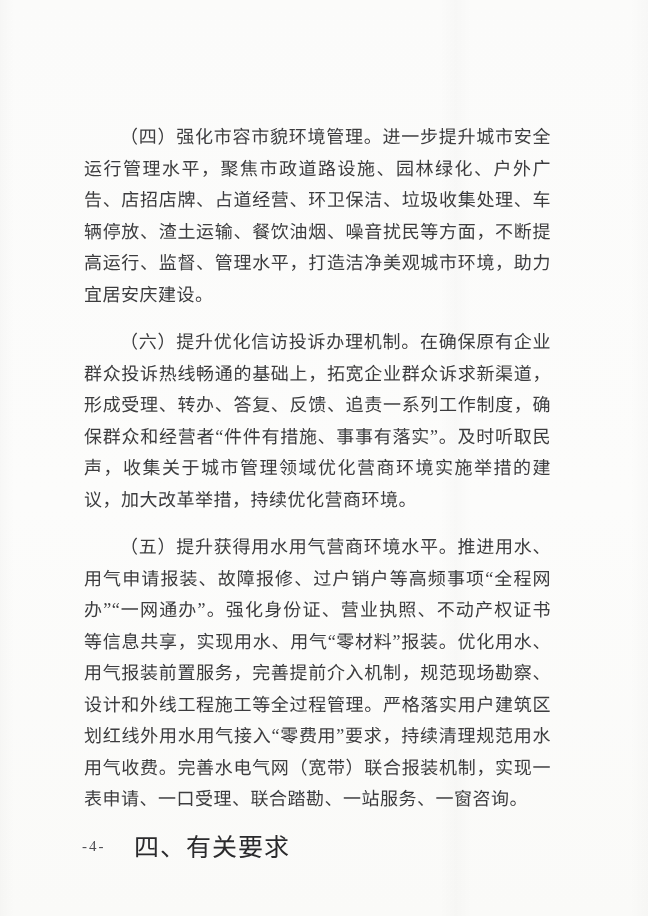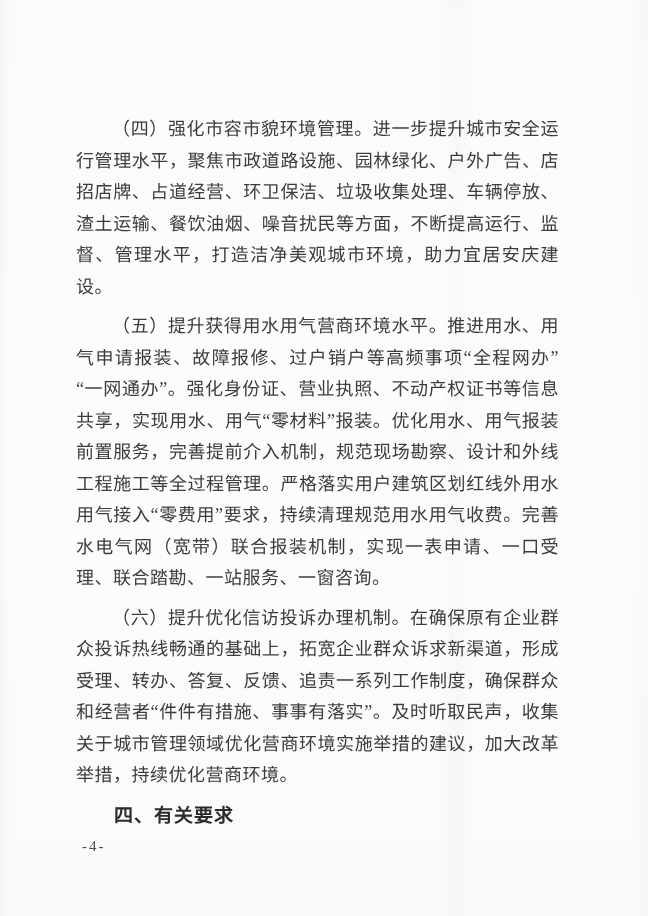--- a/index.html
+++ b/index.html
@@ -41,7 +41,7 @@
     letter-spacing: 0.5px;
   }
   .content p {
-    margin: 8px;
+    margin: 16px;
     padding: 0;
     text-indent: 2em;
   }

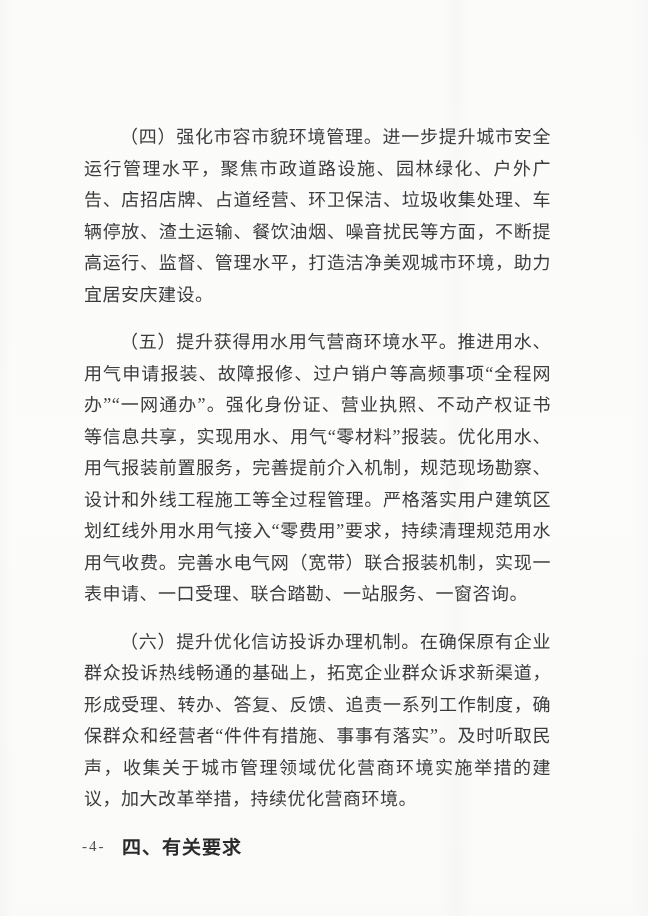--- a/index.html
+++ b/index.html
@@ -73,8 +73,8 @@
 
   <div class="content">
     <p>（四）强化市容市貌环境管理。进一步提升城市安全运行管理水平，聚焦市政道路设施、园林绿化、户外广告、店招店牌、占道经营、环卫保洁、垃圾收集处理、车辆停放、渣土运输、餐饮油烟、噪音扰民等方面，不断提高运行、监督、管理水平，打造洁净美观城市环境，助力宜居安庆建设。</p>
+    <p>（六）提升优化信访投诉办理机制。在确保原有企业群众投诉热线畅通的基础上，拓宽企业群众诉求新渠道，形成受理、转办、答复、反馈、追责一系列工作制度，确保群众和经营者“件件有措施、事事有落实”。及时听取民声，收集关于城市管理领域优化营商环境实施举措的建议，加大改革举措，持续优化营商环境。</p>
     <p>（五）提升获得用水用气营商环境水平。推进用水、用气申请报装、故障报修、过户销户等高频事项“全程网办”“一网通办”。强化身份证、营业执照、不动产权证书等信息共享，实现用水、用气“零材料”报装。优化用水、用气报装前置服务，完善提前介入机制，规范现场勘察、设计和外线工程施工等全过程管理。严格落实用户建筑区划红线外用水用气接入“零费用”要求，持续清理规范用水用气收费。完善水电气网（宽带）联合报装机制，实现一表申请、一口受理、联合踏勘、一站服务、一窗咨询。</p>
-    <p>（六）提升优化信访投诉办理机制。在确保原有企业群众投诉热线畅通的基础上，拓宽企业群众诉求新渠道，形成受理、转办、答复、反馈、追责一系列工作制度，确保群众和经营者“件件有措施、事事有落实”。及时听取民声，收集关于城市管理领域优化营商环境实施举措的建议，加大改革举措，持续优化营商环境。</p>
     <p class="section-heading">四、有关要求</p>
   </div>
 

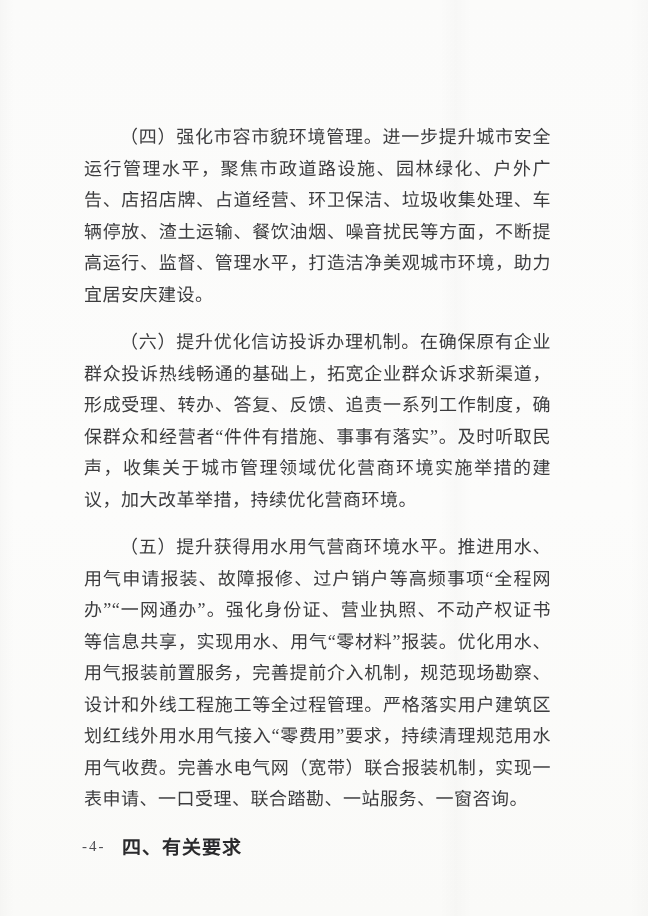--- a/index.html
+++ b/index.html
@@ -50,8 +50,8 @@
     padding: 0;
     text-indent: 2em;
     font-family: "Liberation Sans", "DejaVu Sans", sans-serif;
-    font-weight: bold;
-    font-size: 19px;
+    font-weight: normal;
+    font-size: 25px;
     color: #2a2a2c;
     letter-spacing: 1px;
   }

